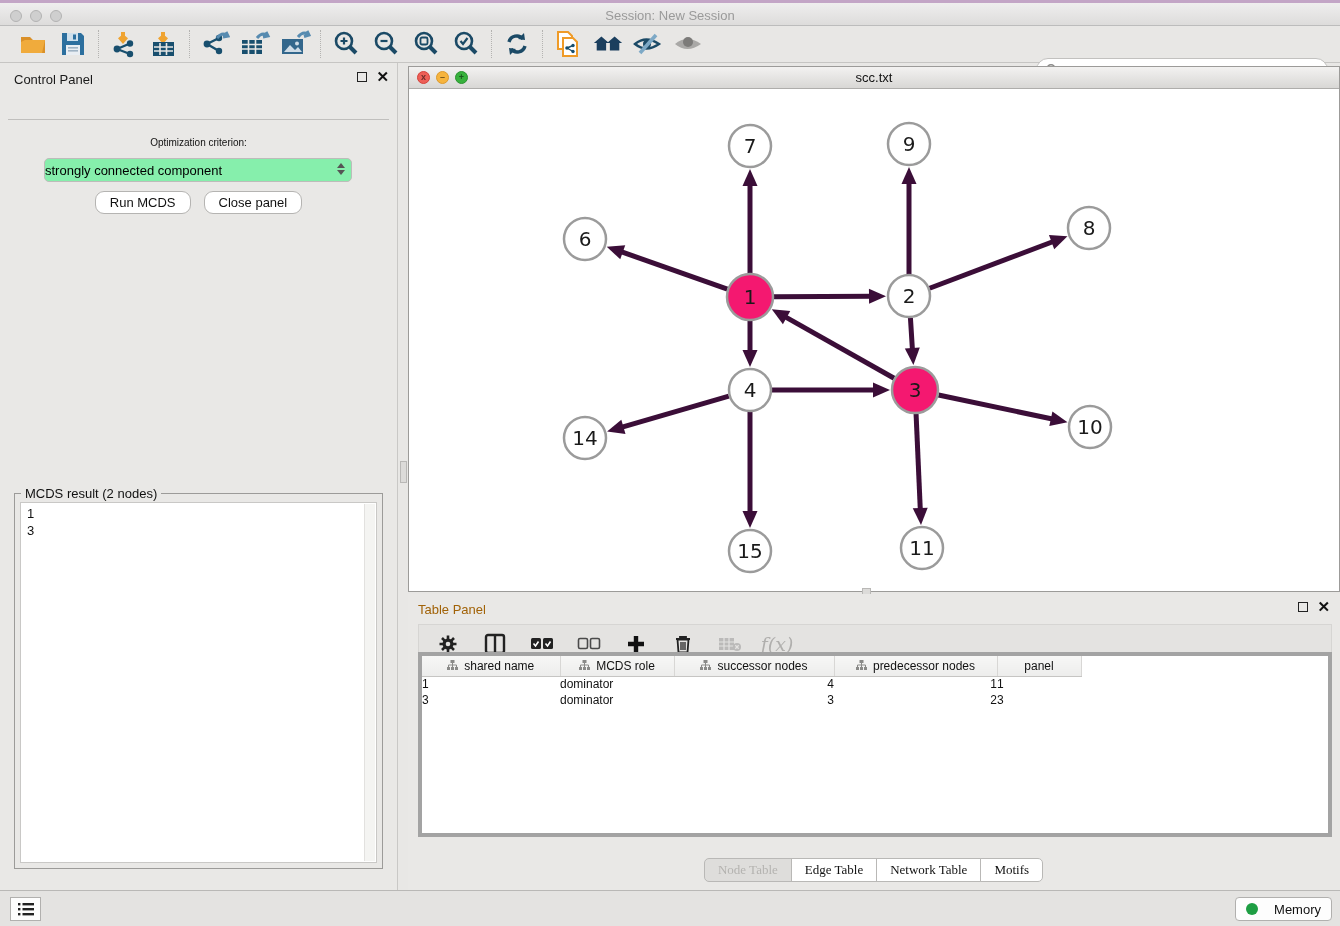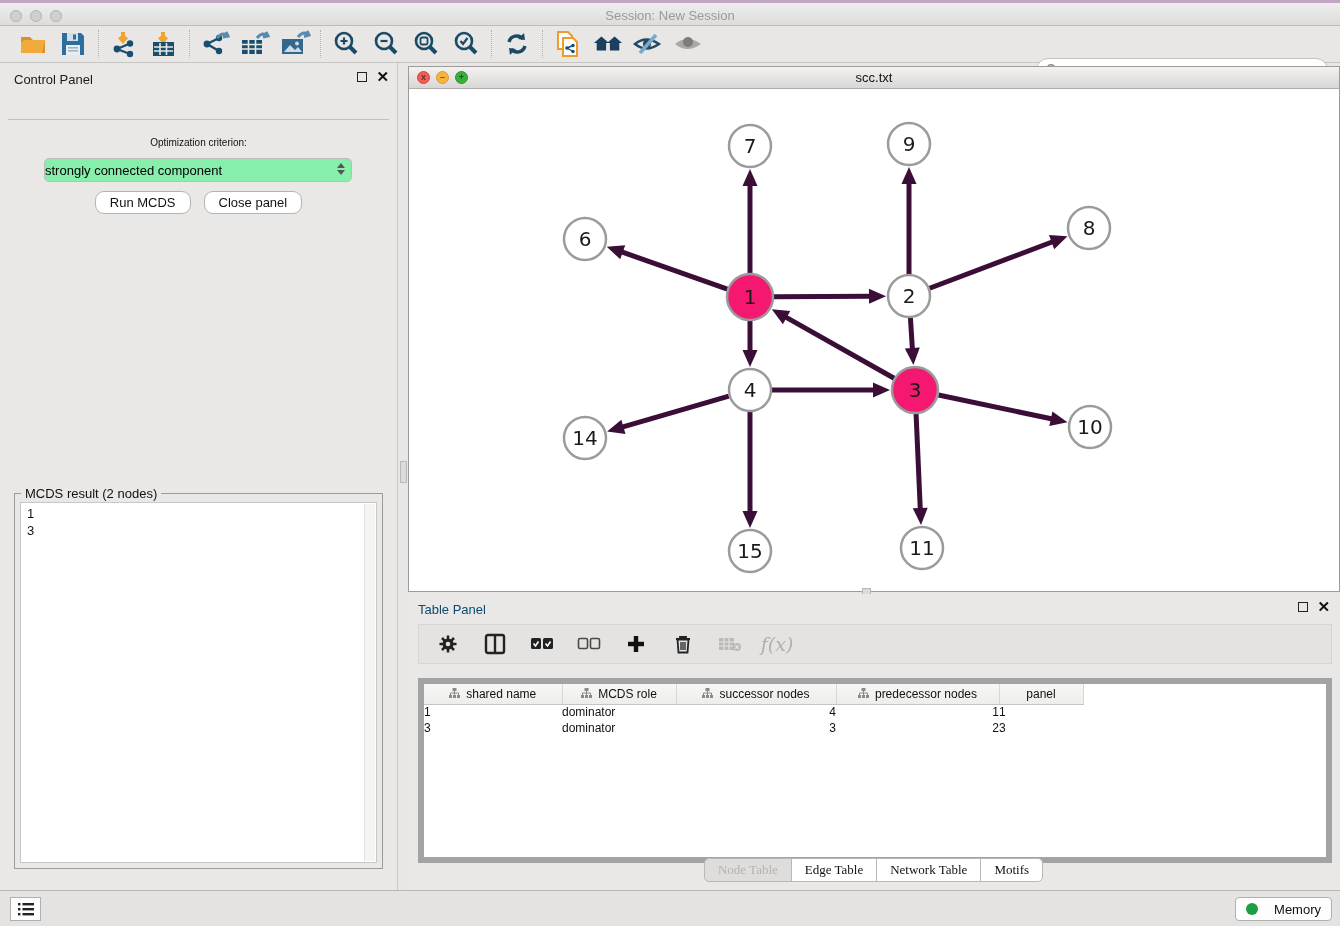--- a/index.html
+++ b/index.html
@@ -81,7 +81,7 @@
   
   .table-panel { position:absolute; left:408px; top:594px; width:932px; height:296px; background:#e9e8e6; }
   .tp-head { position:absolute; left:0; top:0; width:100%; height:28px; }
-  .tp-head .tp-title { position:absolute; left:10px; top:8px; font-size:13px; color:#0c4a6e; }
+  .tp-head .tp-title { position:absolute; left:10px; top:8px; font-size:13px; color:#a16207; }
   .tp-toolbar { position:absolute; left:10px; top:30px; right:8px; height:40px; background:#e4e3e1;
     border:1px solid #d6d5d3; display:flex; align-items:center; gap:21px; padding-left:16px; }
   .tp-toolbar .ti { display:flex; align-items:center; justify-content:center; width:26px; height:26px; }

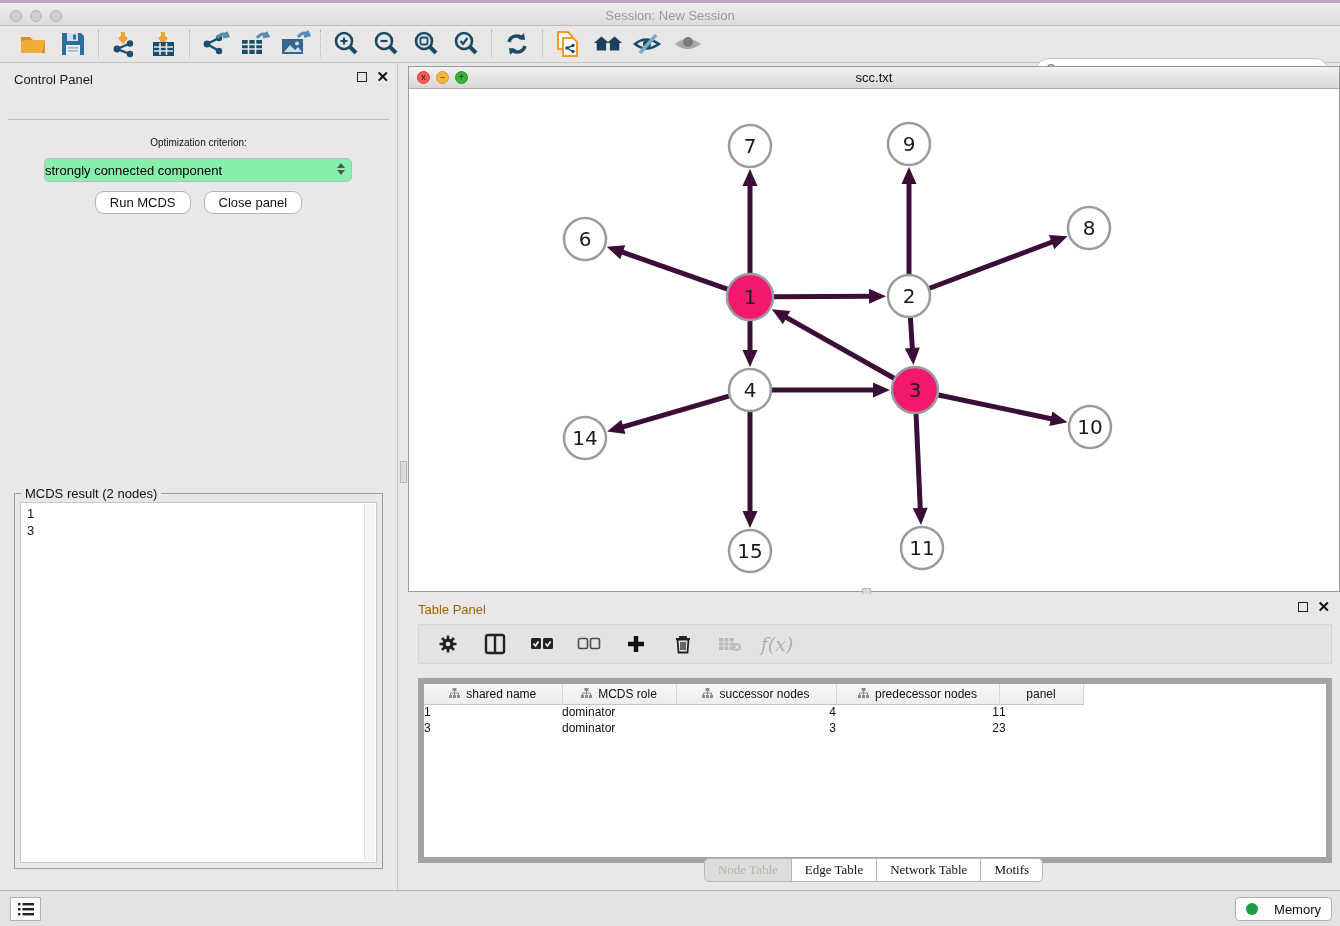--- a/index.html
+++ b/index.html
@@ -87,7 +87,7 @@
   .tp-toolbar .ti { display:flex; align-items:center; justify-content:center; width:26px; height:26px; }
   .fx-label { font-family:"DejaVu Serif", serif; font-style:italic; font-size:19px; color:#b0afad; }
 
-  .tp-table-wrap { position:absolute; left:10px; top:84px; right:8px; height:185px; background:#fff; border:6px solid #a3a3a3; overflow:hidden; }
+  .tp-table-wrap { position:absolute; left:10px; top:58px; right:8px; height:185px; background:#fff; border:4px solid #a3a3a3; overflow:hidden; }
   .tbl { border-collapse:collapse; table-layout:fixed; font-size:12px; color:#111; }
   .tbl th { background:linear-gradient(#f7f7f6,#ededec); border-bottom:1px solid #c6c5c3; border-right:1px solid #d8d7d5;
     font-weight:normal; height:20px; text-align:center; }

